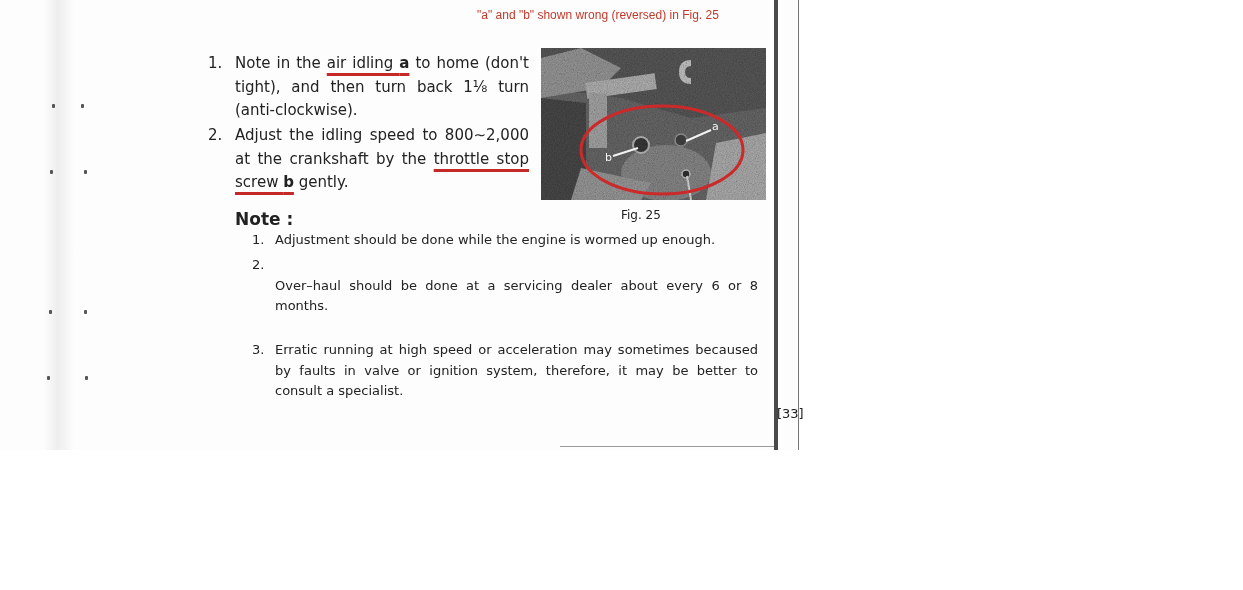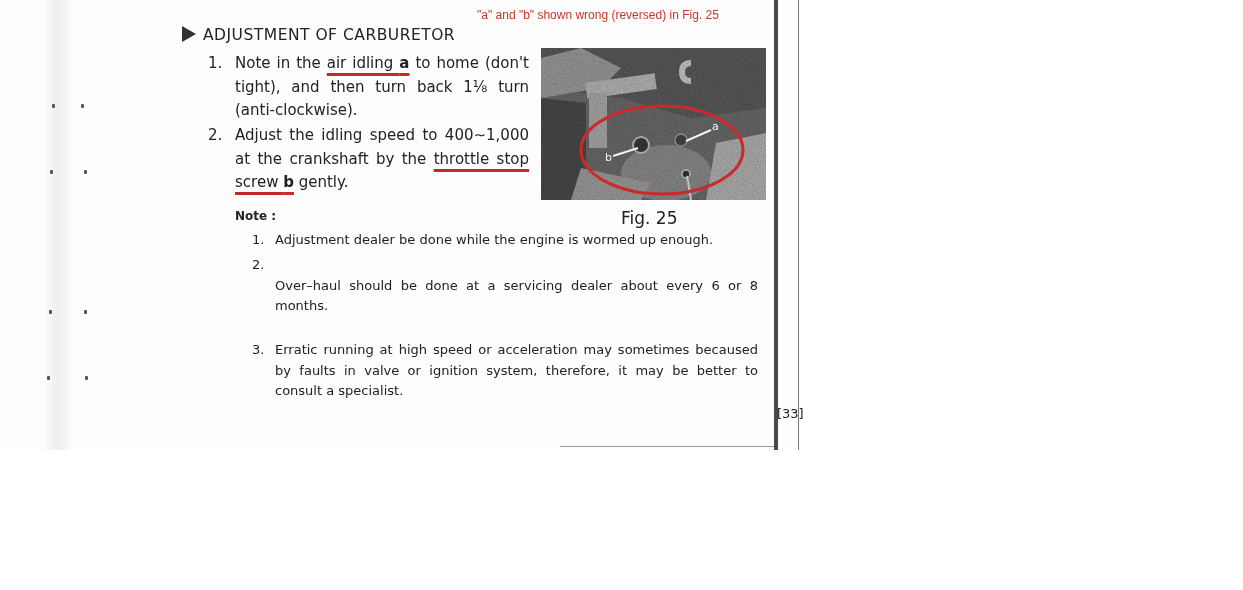--- a/index.html
+++ b/index.html
@@ -47,9 +47,6 @@
 
   <div class="annot">"a" and "b" shown wrong (reversed) in Fig. 25</div>
 
-  <div class="heading">
-    <span class="tri"></span><span>ADJUSTMENT OF CARBURETOR</span>
-  </div>
 
   <div class="step just" style="left:235px;top:52px;width:294px">
     <span class="num">1.</span><span>Note in the </span><span class="ul"><span>air idling </span><span class="b">a</span></span><span> to home (don't tight), and then turn back 1⅛ turn (anti-clockwise).</span>

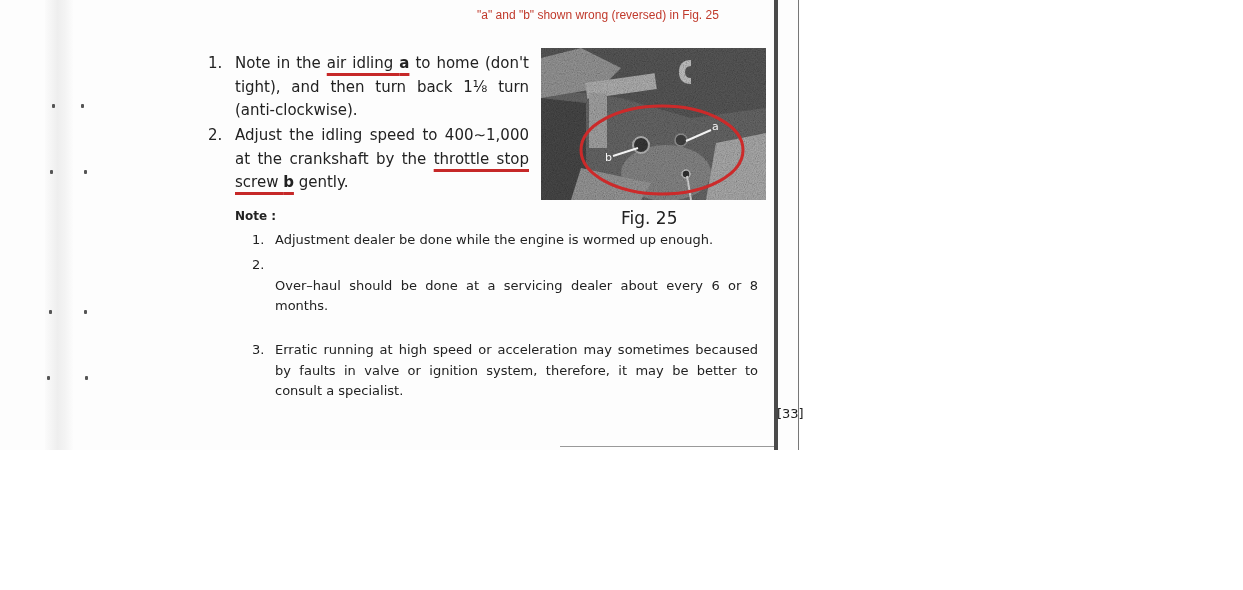--- a/index.html
+++ b/index.html
@@ -53,7 +53,7 @@
   </div>
 
   <div class="step just" style="left:235px;top:124px;width:294px">
-    <span class="num">2.</span><span>Adjust the idling speed to 400∼1,000 at the crankshaft by the </span><span class="ul"><span>throttle stop screw </span><span class="b">b</span></span><span> gently.</span>
+    <span class="num">2.</span><span>Adjust the idling speed to 800∼2,000 at the crankshaft by the </span><span class="ul"><span>throttle stop screw </span><span class="b">b</span></span><span> gently.</span>
   </div>
 
   <div class="photo">

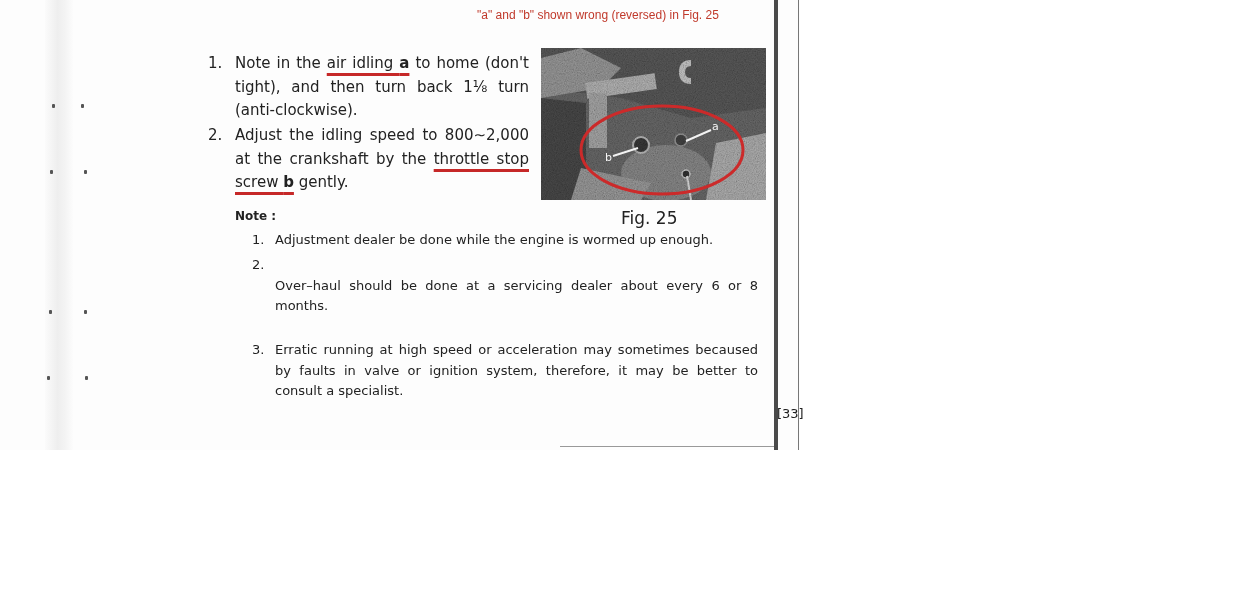--- a/index.html
+++ b/index.html
@@ -25,7 +25,7 @@
   .photo { position: absolute; left: 541px; top: 48px; width: 225px; height: 152px; overflow: hidden;
            background: #555; }
   .fig-cap { position: absolute; left: 621px; top: 208px; font-size: 17px; color: #222; }
-  .note-title { position: absolute; left: 235px; top: 209px; font-size: 12px; font-weight: bold; color: #222; }
+  .note-title { position: absolute; left: 235px; top: 209px; font-size: 17px; font-weight: bold; color: #222; }
   .note { position: absolute; font-size: 13px; line-height: 20.5px; color: #222; }
   .note .num { position: absolute; left: -23px; }
   .pagenum { position: absolute; left: 777px; top: 406px; font-size: 13px; color: #222; }

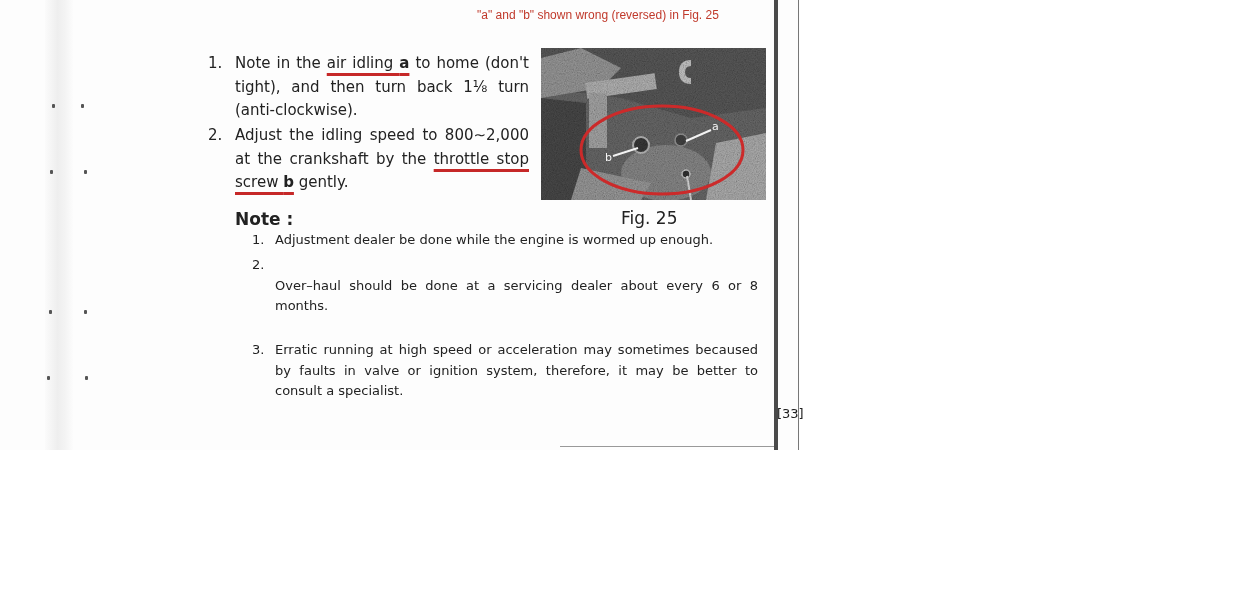--- a/index.html
+++ b/index.html
@@ -24,7 +24,7 @@
   .b { font-weight: bold; }
   .photo { position: absolute; left: 541px; top: 48px; width: 225px; height: 152px; overflow: hidden;
            background: #555; }
-  .fig-cap { position: absolute; left: 621px; top: 208px; font-size: 17px; color: #222; }
+  .fig-cap { position: absolute; left: 621px; top: 208px; font-size: 12px; color: #222; }
   .note-title { position: absolute; left: 235px; top: 209px; font-size: 17px; font-weight: bold; color: #222; }
   .note { position: absolute; font-size: 13px; line-height: 20.5px; color: #222; }
   .note .num { position: absolute; left: -23px; }

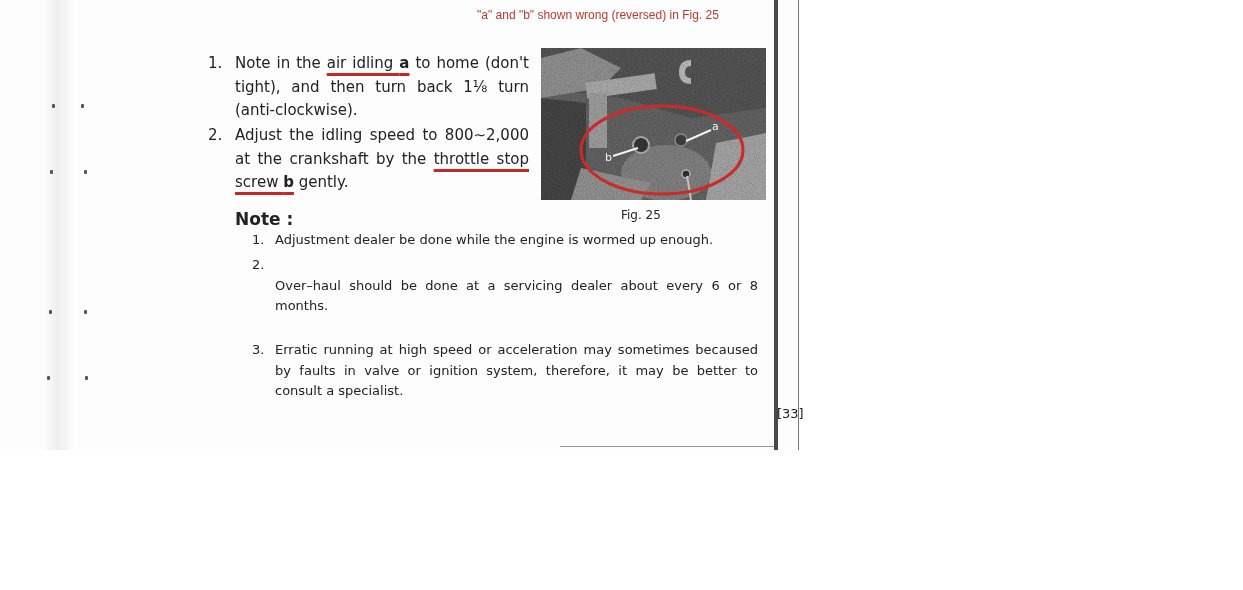--- a/index.html
+++ b/index.html
@@ -93,7 +93,7 @@
   <div class="note-title">Note :</div>
 
   <div class="note just" style="left:275px;top:230px;width:483px">
-    <span class="num">1.</span><span>Adjustment dealer be done while the engine is wormed up enough.</span>
+    <span class="num">1.</span><span>Adjustment should be done while the engine is wormed up enough.</span>
   </div>
   <div class="note just" style="left:275px;top:255px;width:483px">
     <span class="num">2.</span><br><span>Over–haul should be done at a servicing dealer about every 6 or 8 months.</span>

